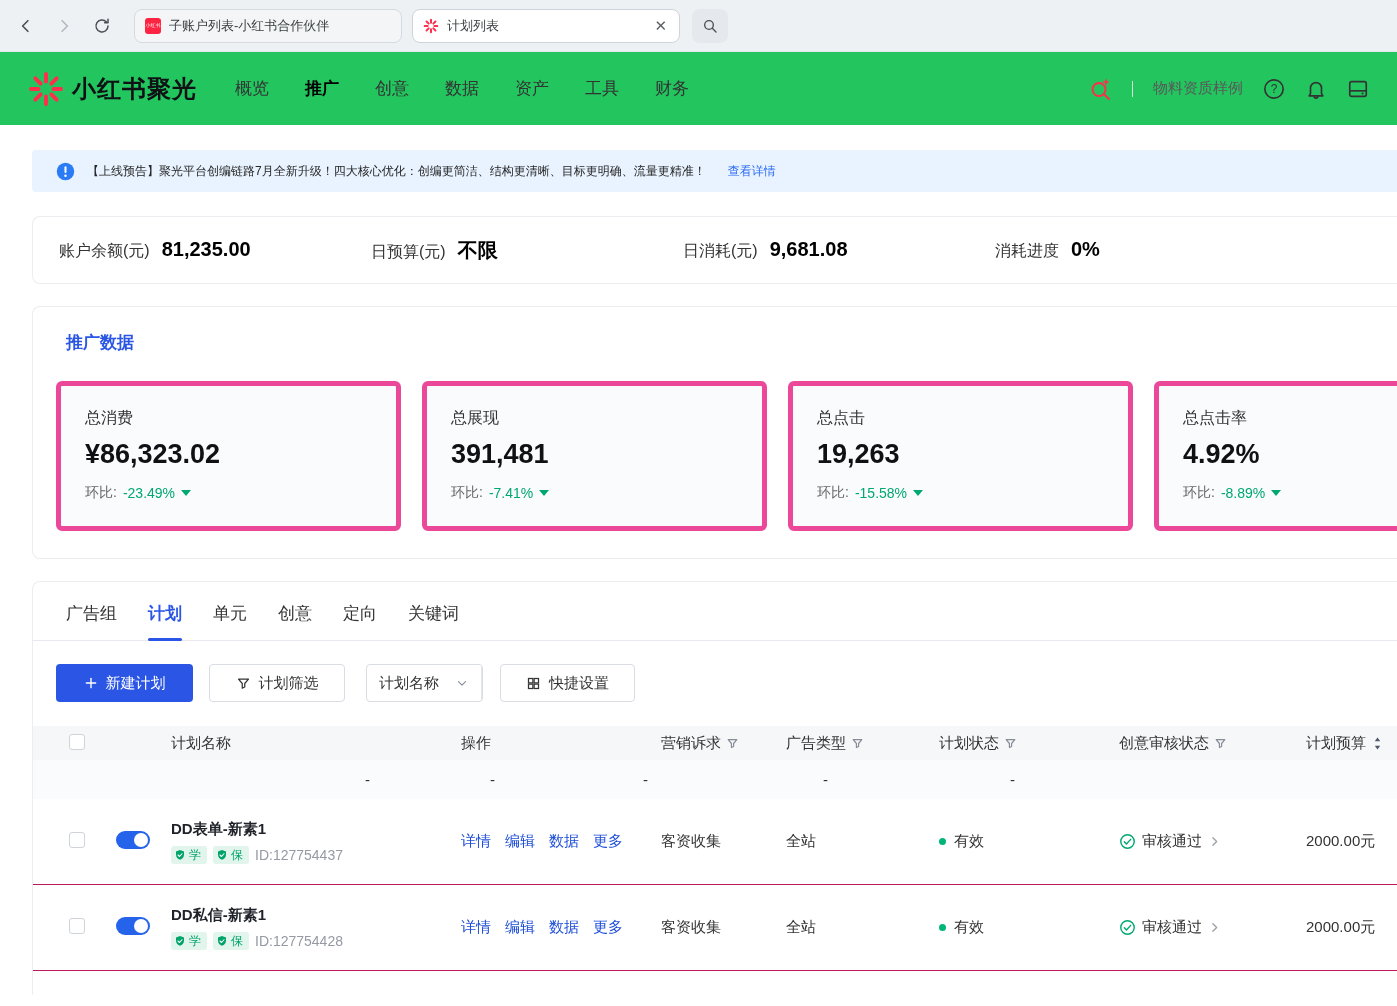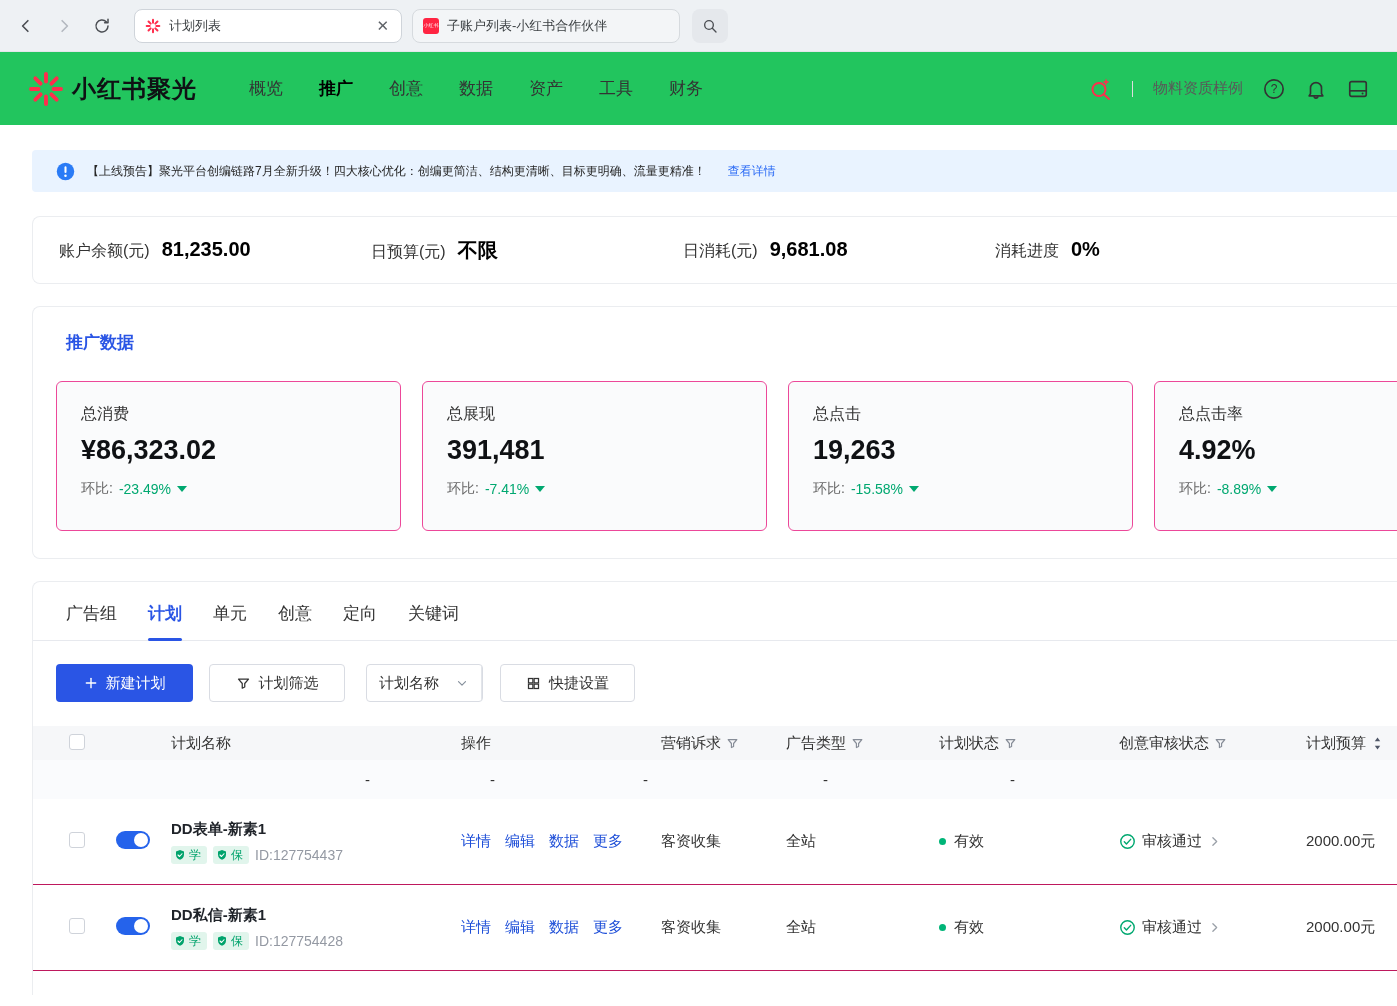--- a/index.html
+++ b/index.html
@@ -140,6 +140,11 @@
       </svg>
   </div>
 
+  <div class="tab">
+    <span class="favicon-red">小红书</span>
+    <span class="tab-title">子账户列表-小红书合作伙伴</span>
+  </div>
+
   <div class="tab active">
     <span class="favicon-burst">
       <svg viewBox="0 0 24 24">
@@ -157,11 +162,6 @@
     </span>
     <span class="tab-title">计划列表</span>
     <span class="tab-close">✕</span>
-  </div>
-
-  <div class="tab">
-    <span class="favicon-red">小红书</span>
-    <span class="tab-title">子账户列表-小红书合作伙伴</span>
   </div>
 
   <div class="tab-search-btn">

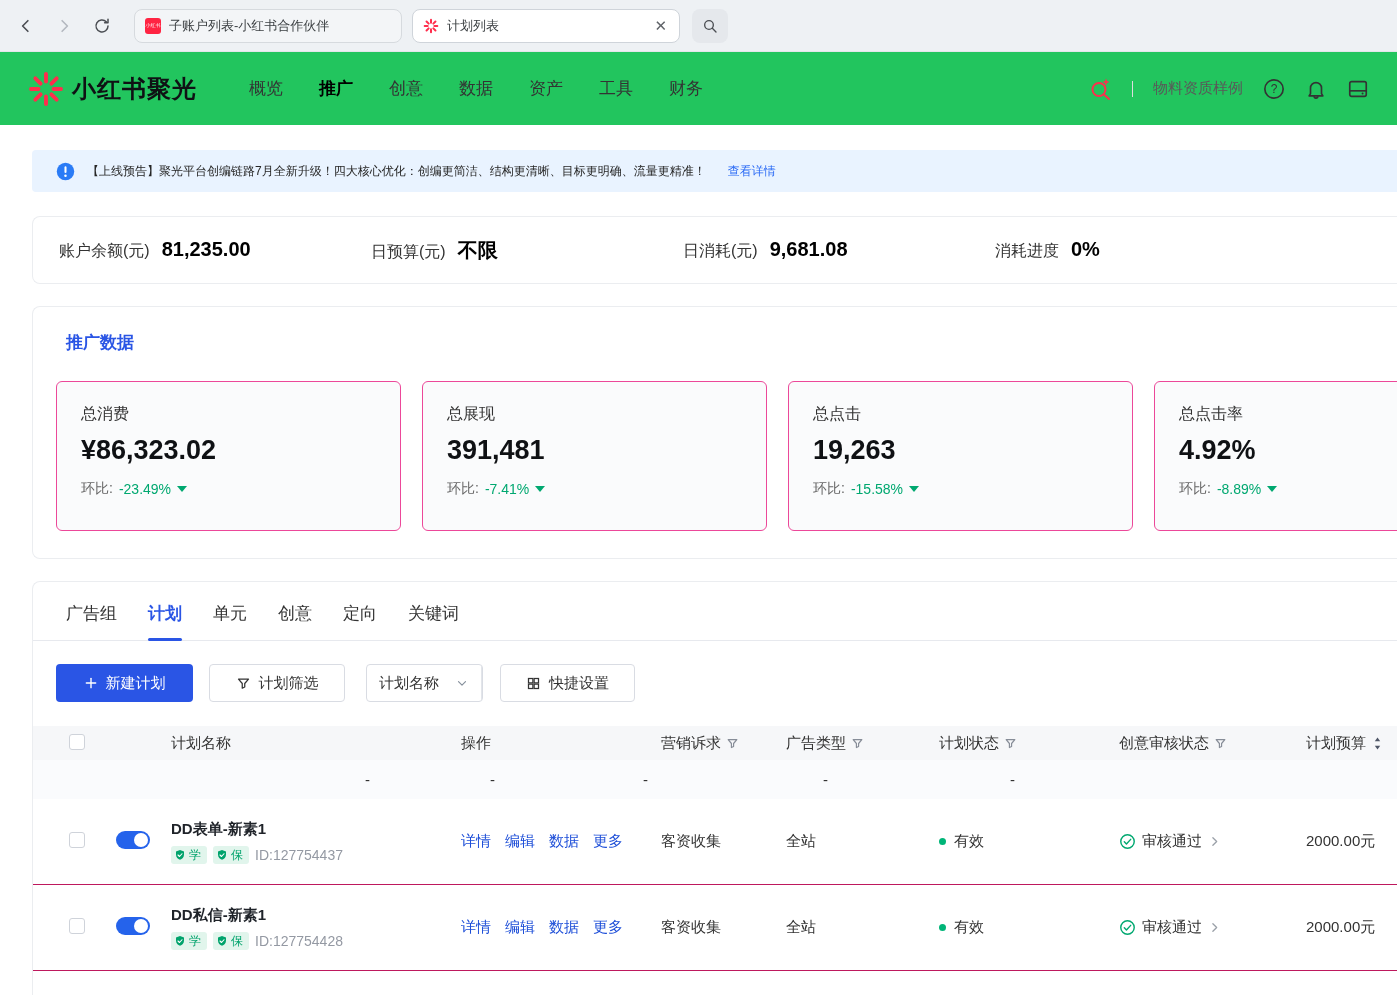--- a/index.html
+++ b/index.html
@@ -26,7 +26,7 @@
   .logo { display:flex; align-items:center; gap:8px; cursor:pointer; }
   .logo-burst { width:36px; height:36px; }
   .logo-text { font-size:24px; font-weight:700; color:#0f1114; letter-spacing:1px; }
-  .main-nav { display:flex; margin-left:52px; gap:36px; font-size:17px; color:#333; }
+  .main-nav { display:flex; margin-left:38px; gap:36px; font-size:17px; color:#333; }
   .nav-item { cursor:pointer; white-space:nowrap; }
   .nav-item.active { font-weight:700; color:#000; }
   .header-right { margin-left:auto; display:flex; align-items:center; gap:20px; }

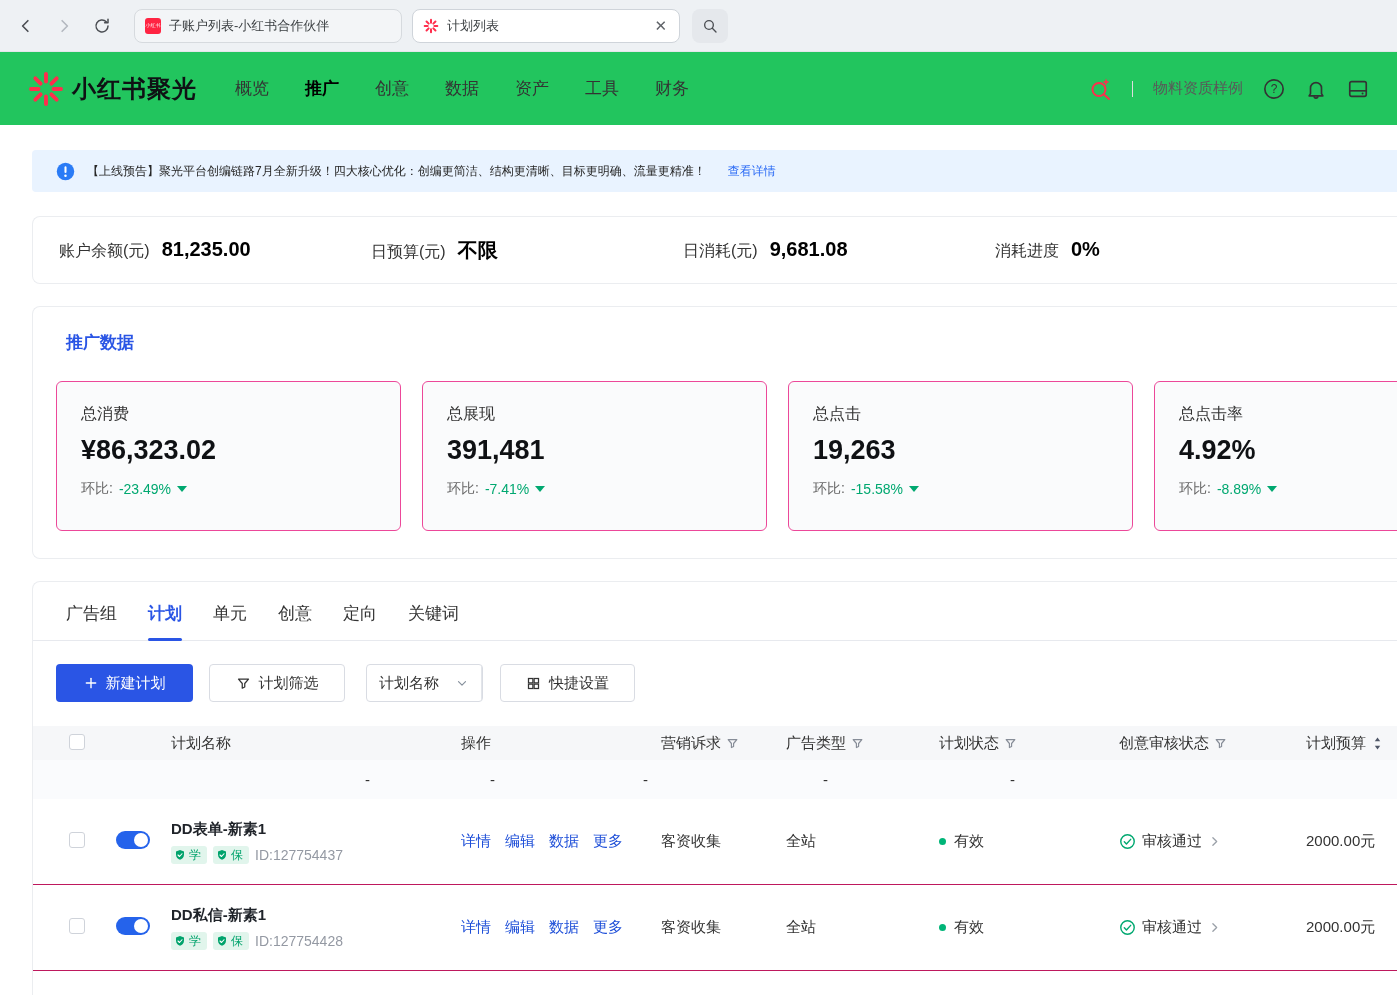--- a/index.html
+++ b/index.html
@@ -52,7 +52,7 @@
   .promo-card { margin:22px 0 0 32px; border:1px solid #ebedf0; border-right:none; border-radius:8px 0 0 8px; padding:24px 0 27px 23px; }
   .promo-title { font-size:17px; font-weight:600; color:#2a55e5; margin-left:10px; cursor:pointer; display:inline-block; }
   .stat-cards { display:flex; gap:21px; margin-top:27px; }
-  .stat-card { width:345px; height:150px; flex:none; background:#fafbfc; border:1px solid #ec4899; border-radius:6px; padding:22px 24px; }
+  .stat-card { width:345px; height:150px; flex:none; background:#fafbfc; border:5px solid #ec4899; border-radius:6px; padding:22px 24px; }
   .stat-label { font-size:16px; color:#333; }
   .stat-value { font-size:27px; font-weight:700; color:#0f1114; margin-top:10px; }
   .stat-change { margin-top:14px; font-size:14px; display:flex; align-items:center; gap:6px; }

